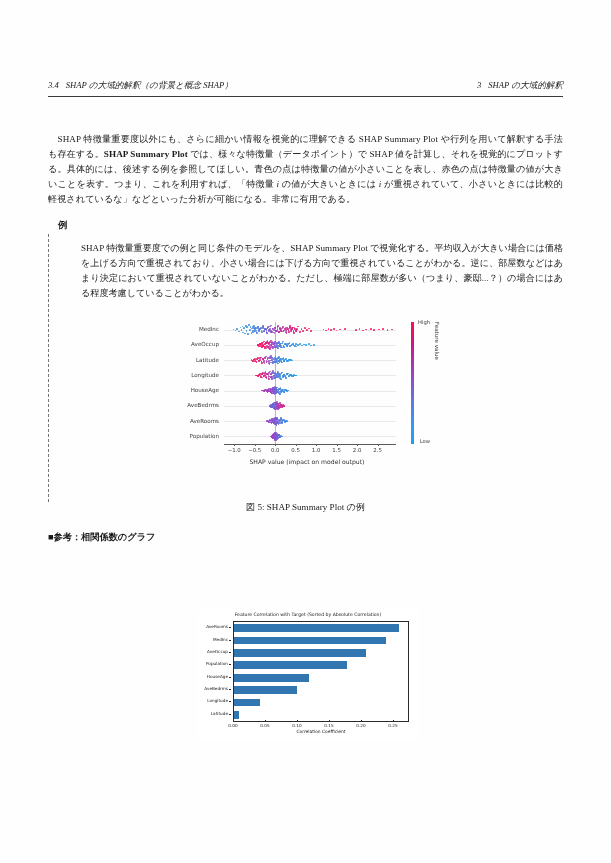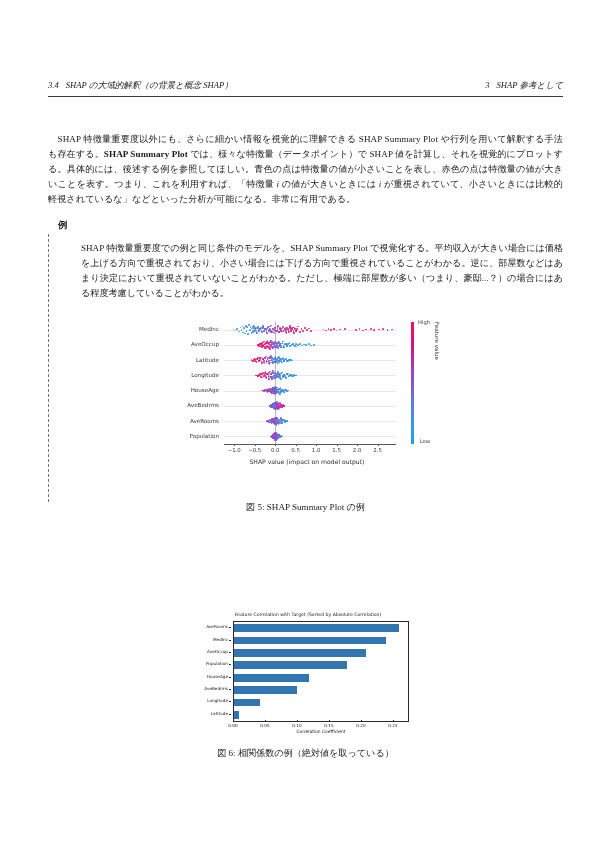--- a/index.html
+++ b/index.html
@@ -333,7 +333,7 @@
 
   <div class="runhead">
     <span class="rh-left"><span class="rh-num">3.4</span><span>SHAP の大域的解釈（の背景と概念 SHAP）</span></span>
-    <span class="rh-right"><span class="rh-num">3</span><span>SHAP 参考として</span></span>
+    <span class="rh-right"><span class="rh-num">3</span><span>SHAP の大域的解釈</span></span>
   </div>
   <div class="runrule"></div>
 

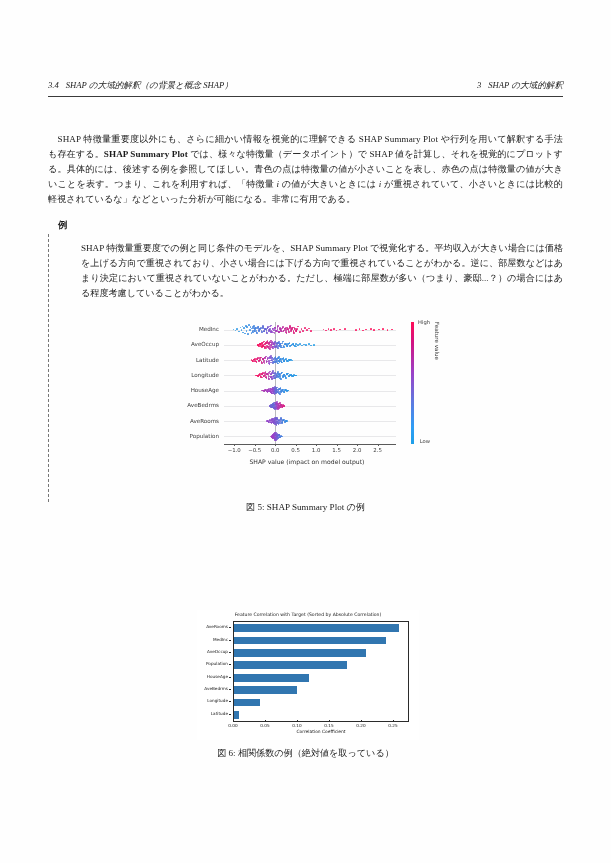--- a/index.html
+++ b/index.html
@@ -1180,6 +1180,7 @@
 
   <div class="figcap" id="fig5-caption">図 5: SHAP Summary Plot の例</div>
 
+  <div id="ref-heading">■参考：相関係数のグラフ</div>
 
   <div class="corr-figure">
     <div class="corr-title">Feature Correlation with Target (Sorted by Absolute Correlation)</div>

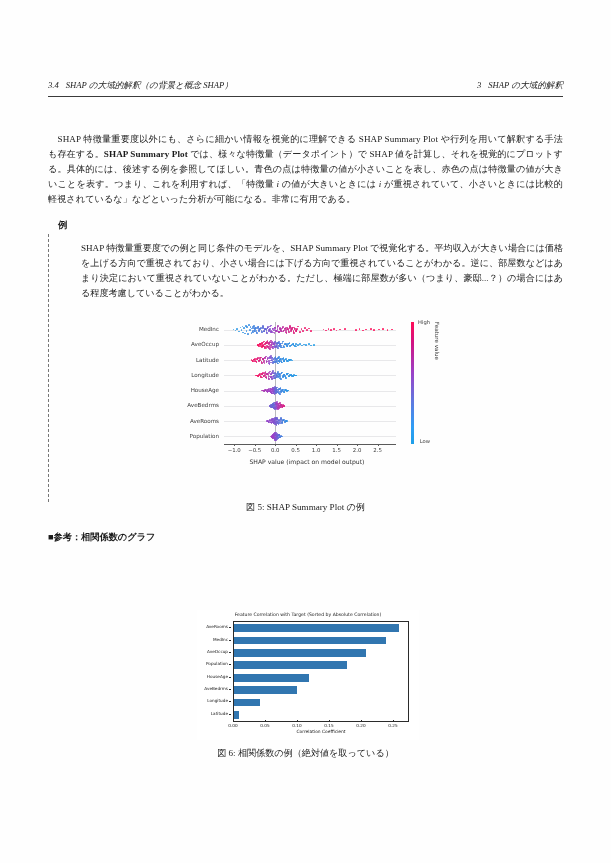--- a/index.html
+++ b/index.html
@@ -1229,7 +1229,6 @@
     <div class="corr-xtitle">Correlation Coefficient</div>
   </div>
 
-  <div class="figcap" id="fig6-caption">図 6: 相関係数の例（絶対値を取っている）</div>
 
 
 </div>

